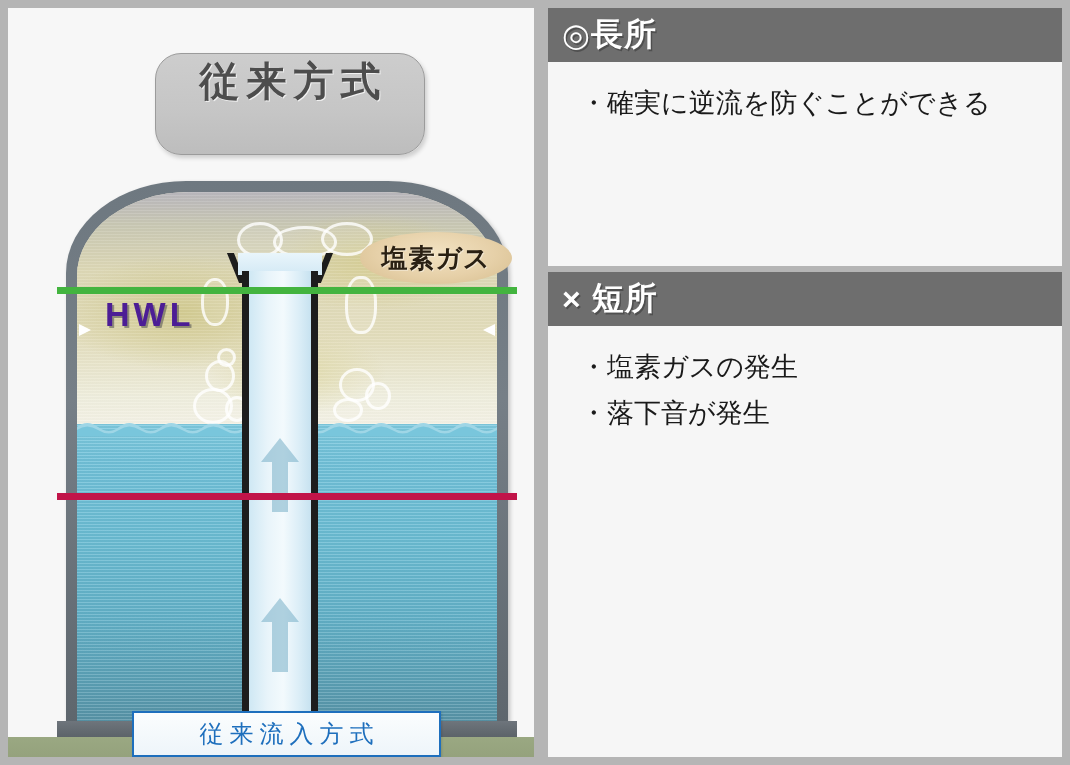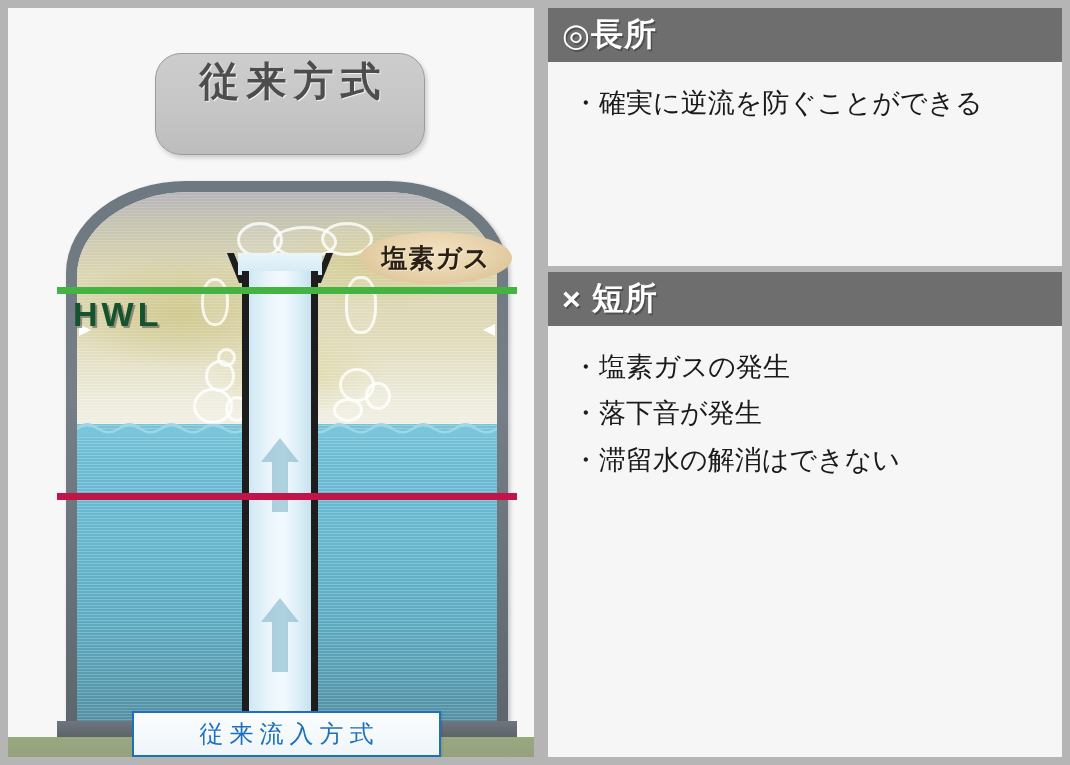--- a/index.html
+++ b/index.html
@@ -286,7 +286,7 @@
     text-shadow: 1.5px 1.5px 0 rgba(0,0,0,0.28);
   }
   .panel-body {
-    padding: 18px 10px 10px 24px;
+    padding: 18px 10px 10px 32px;
   }
   .bullet-item {
     font-size: 27px;

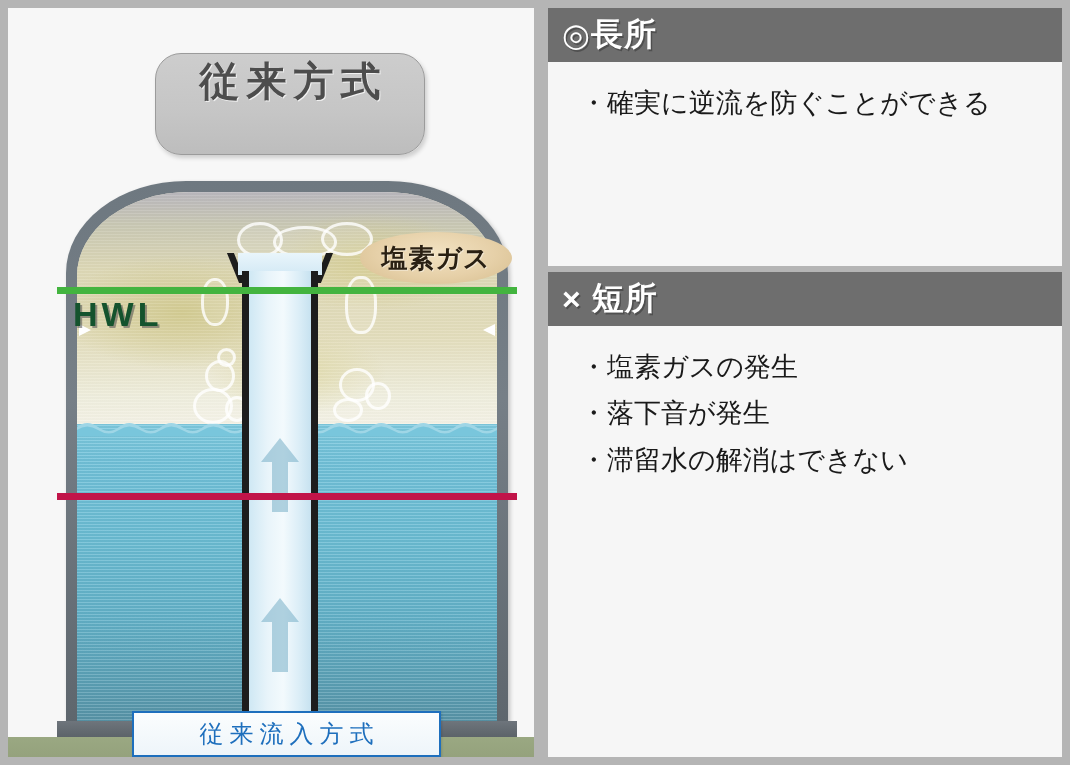--- a/index.html
+++ b/index.html
@@ -141,7 +141,7 @@
     font-weight: bold;
     letter-spacing: 4px;
   }
-  #hwl-label { left: 16px; top: 114px; color:#14532d; text-shadow: 2px 2px 0 rgba(80,80,80,.55); }
+  #hwl-label { left: 48px; top: 114px; color:#4c1d95; text-shadow: 2px 2px 0 rgba(80,80,80,.55); }
   #mwl-label { left: 32px; top: 320px; color:#c1114a; text-shadow: 2px 2px 0 rgba(60,60,60,.5); }
 
   

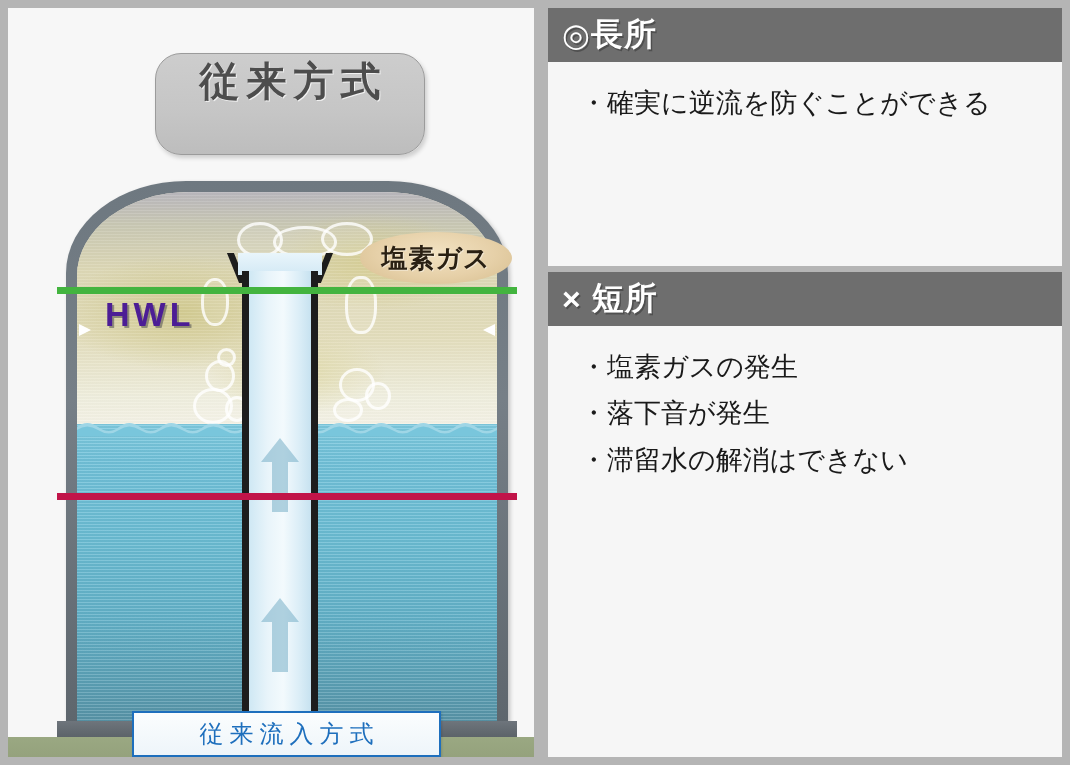--- a/index.html
+++ b/index.html
@@ -390,7 +390,6 @@
   <div class="panel-body">
     <div class="bullet-item">・塩素ガスの発生</div>
     <div class="bullet-item">・落下音が発生</div>
-    <div class="bullet-item">・滞留水の解消はできない</div>
   </div>
 </div>
 

